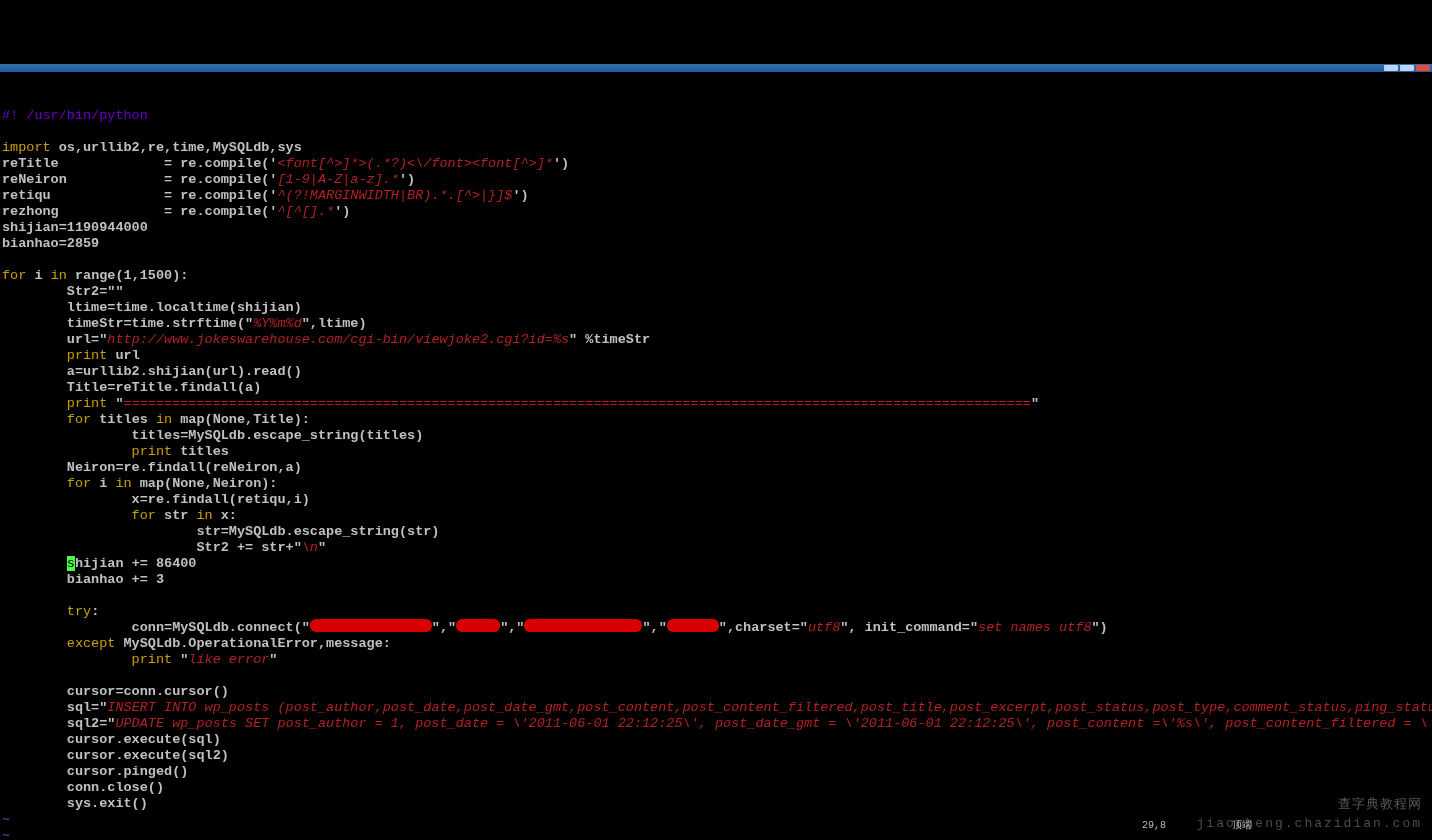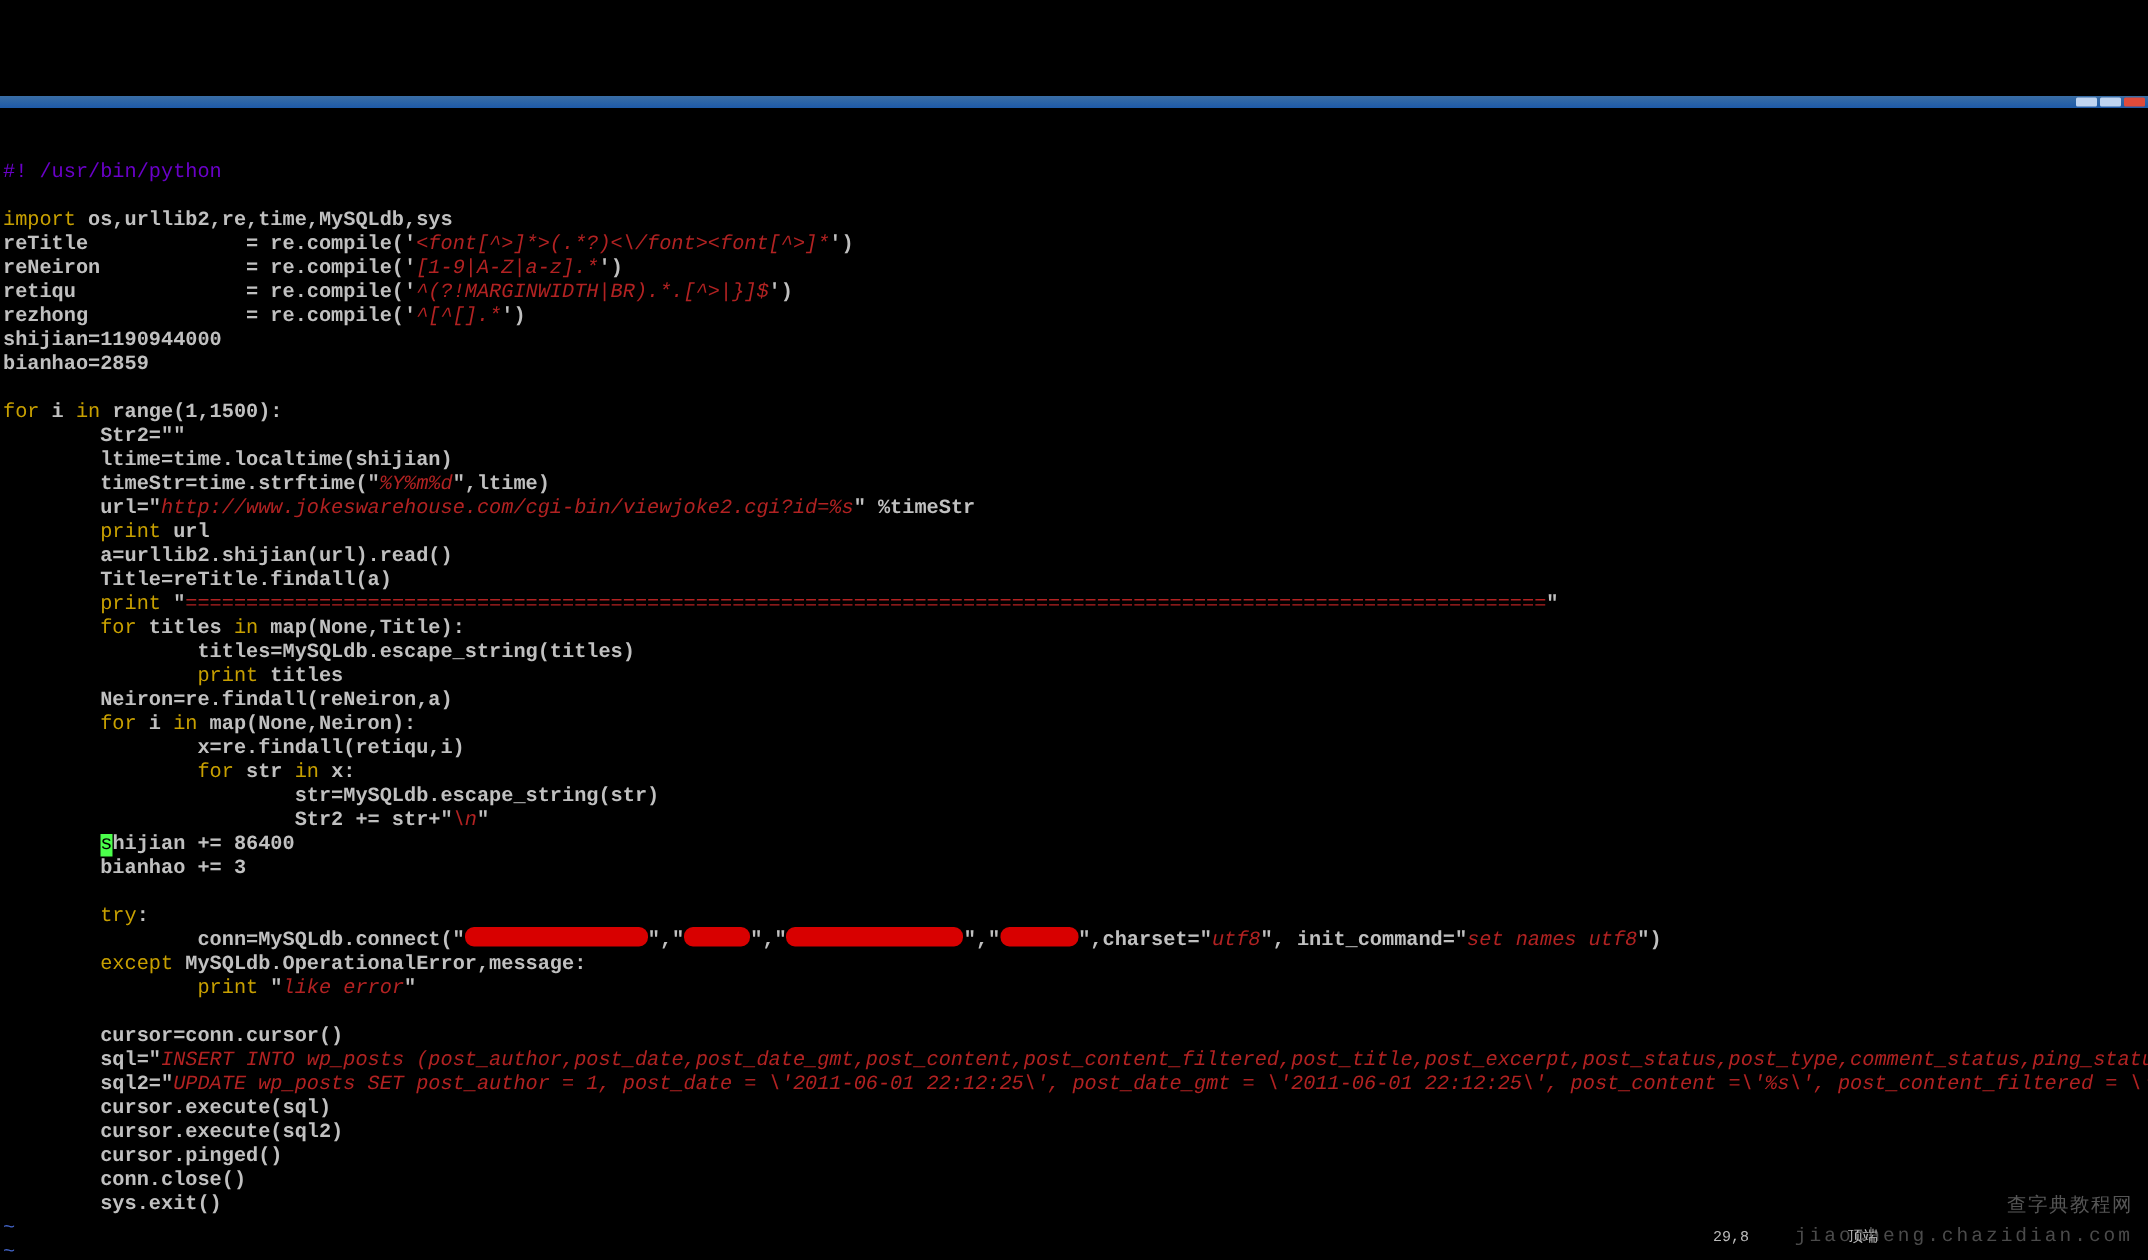--- a/index.html
+++ b/index.html
@@ -59,7 +59,7 @@
     font-size:13px;
     letter-spacing:1px;
     opacity:.5;
-    font-family:Liberation Mono, monospace;
+    font-family:Liberation Sans, sans-serif;
     margin-left:15px;
   }
   .status{

